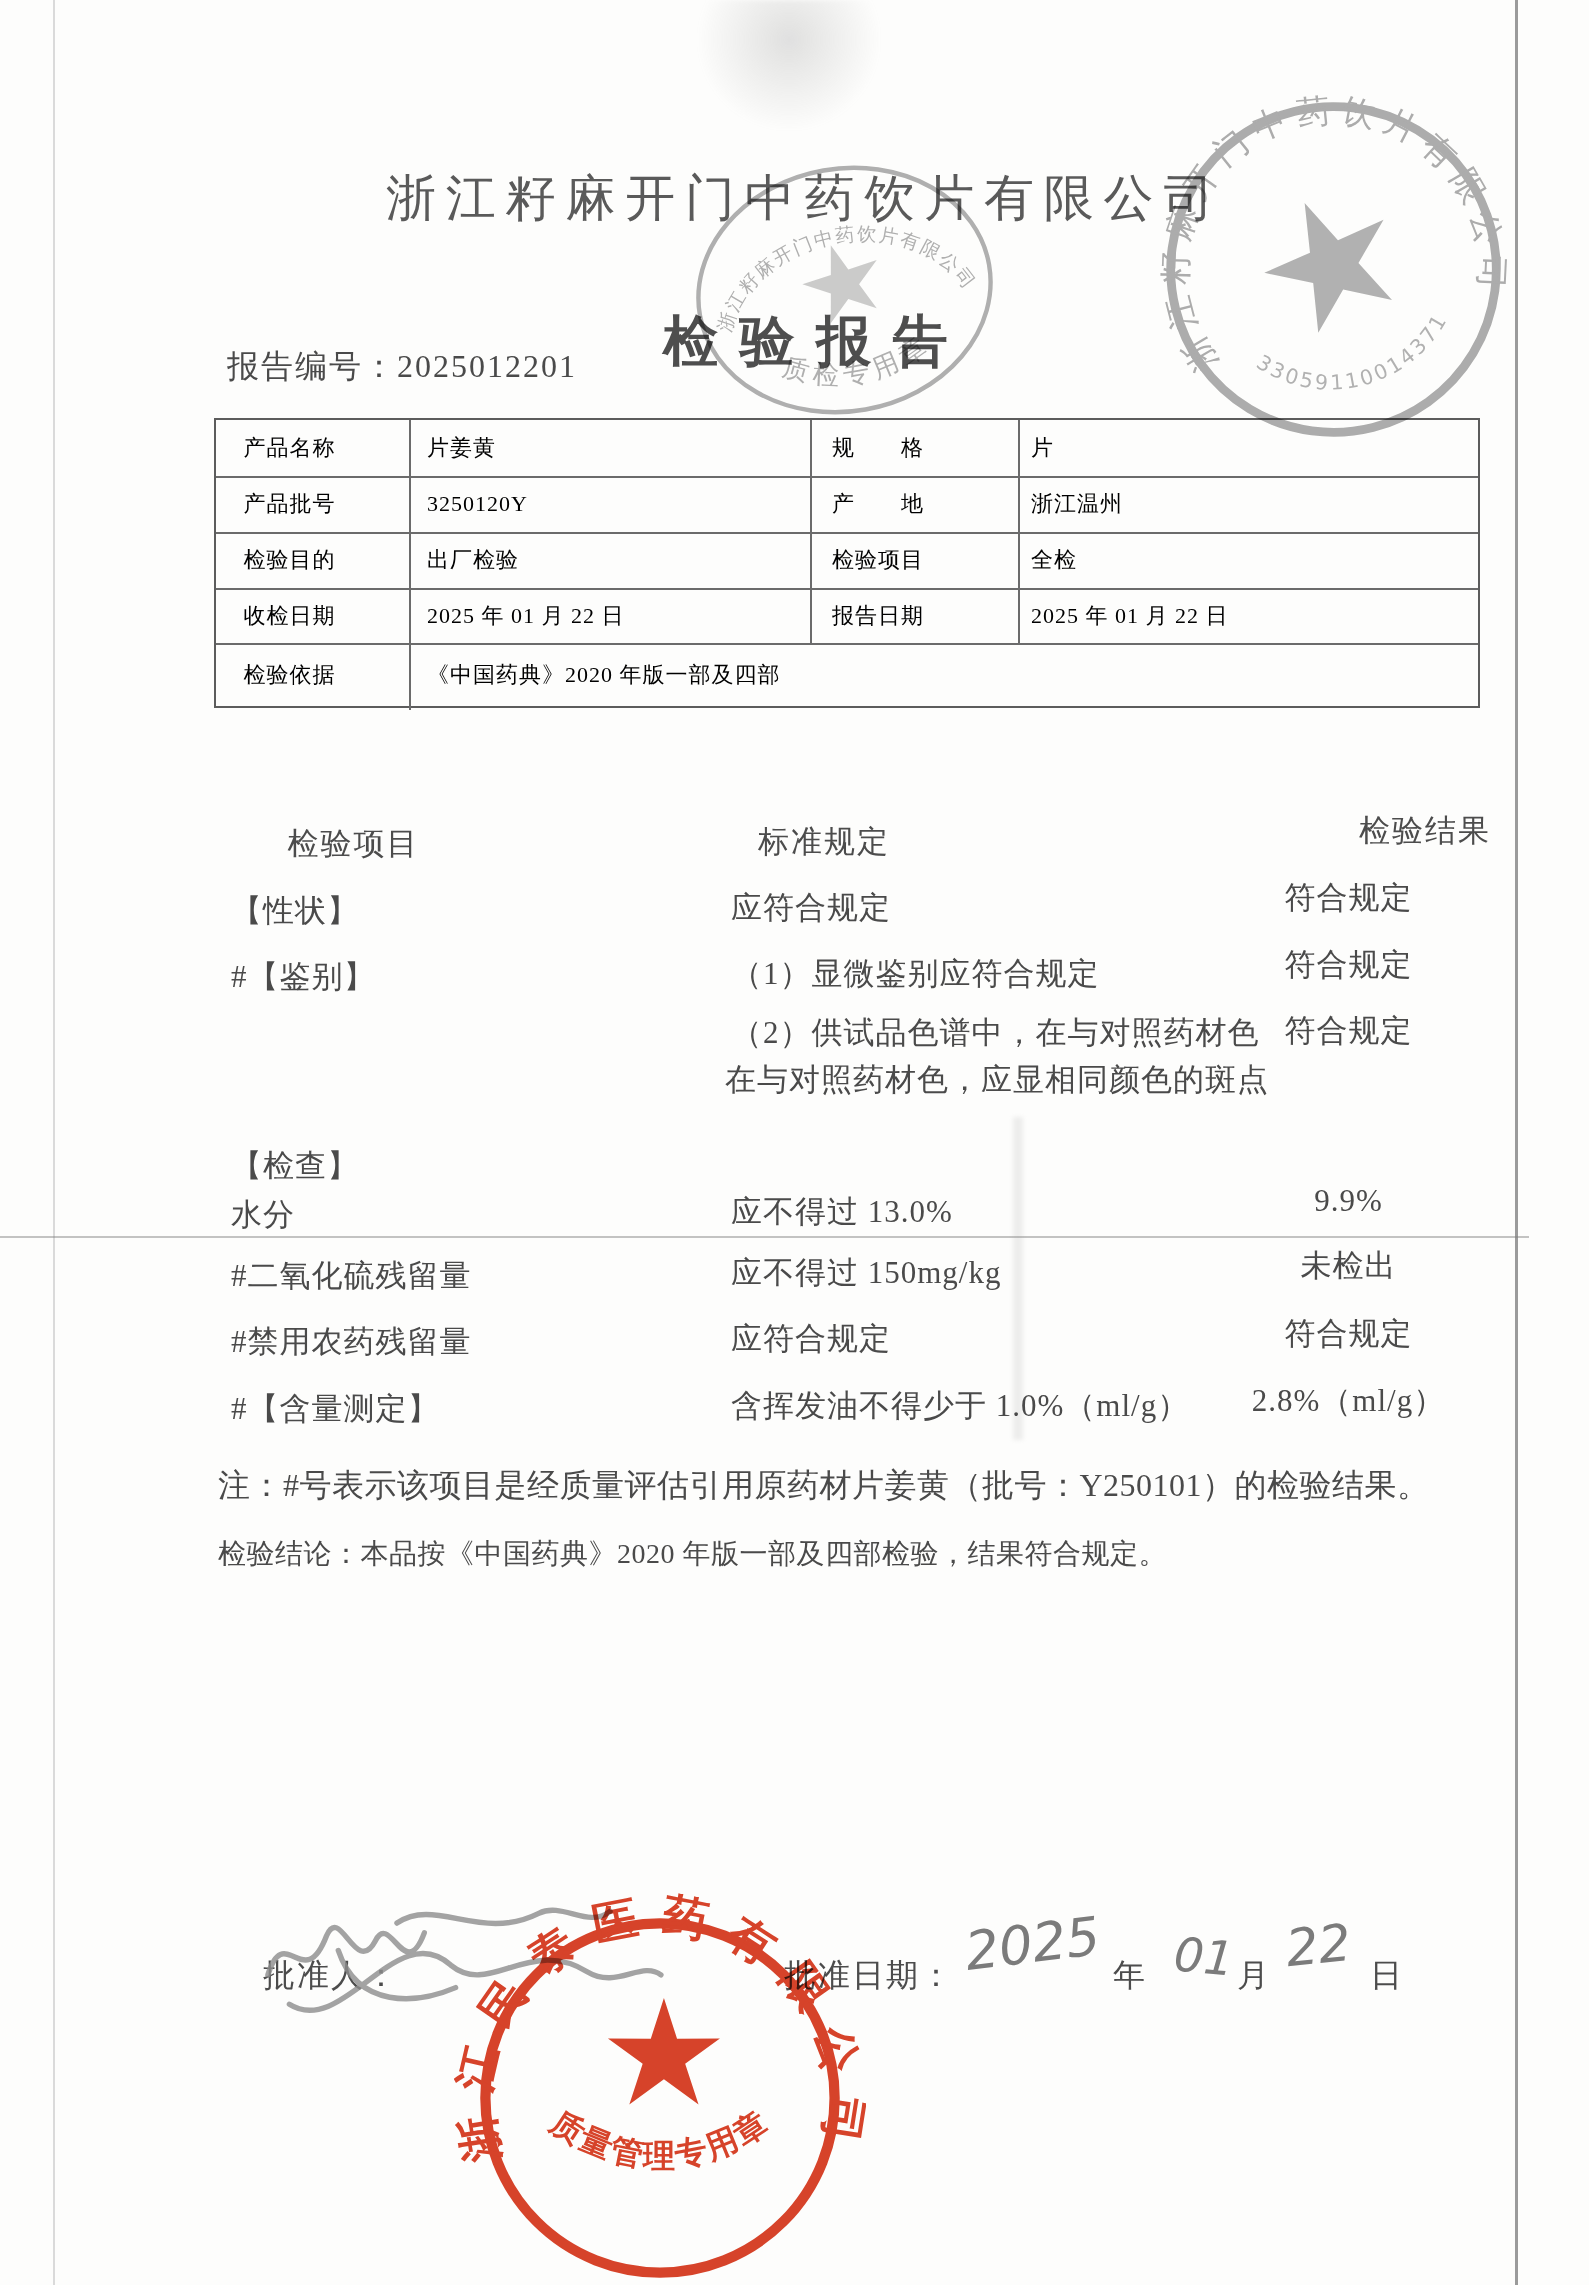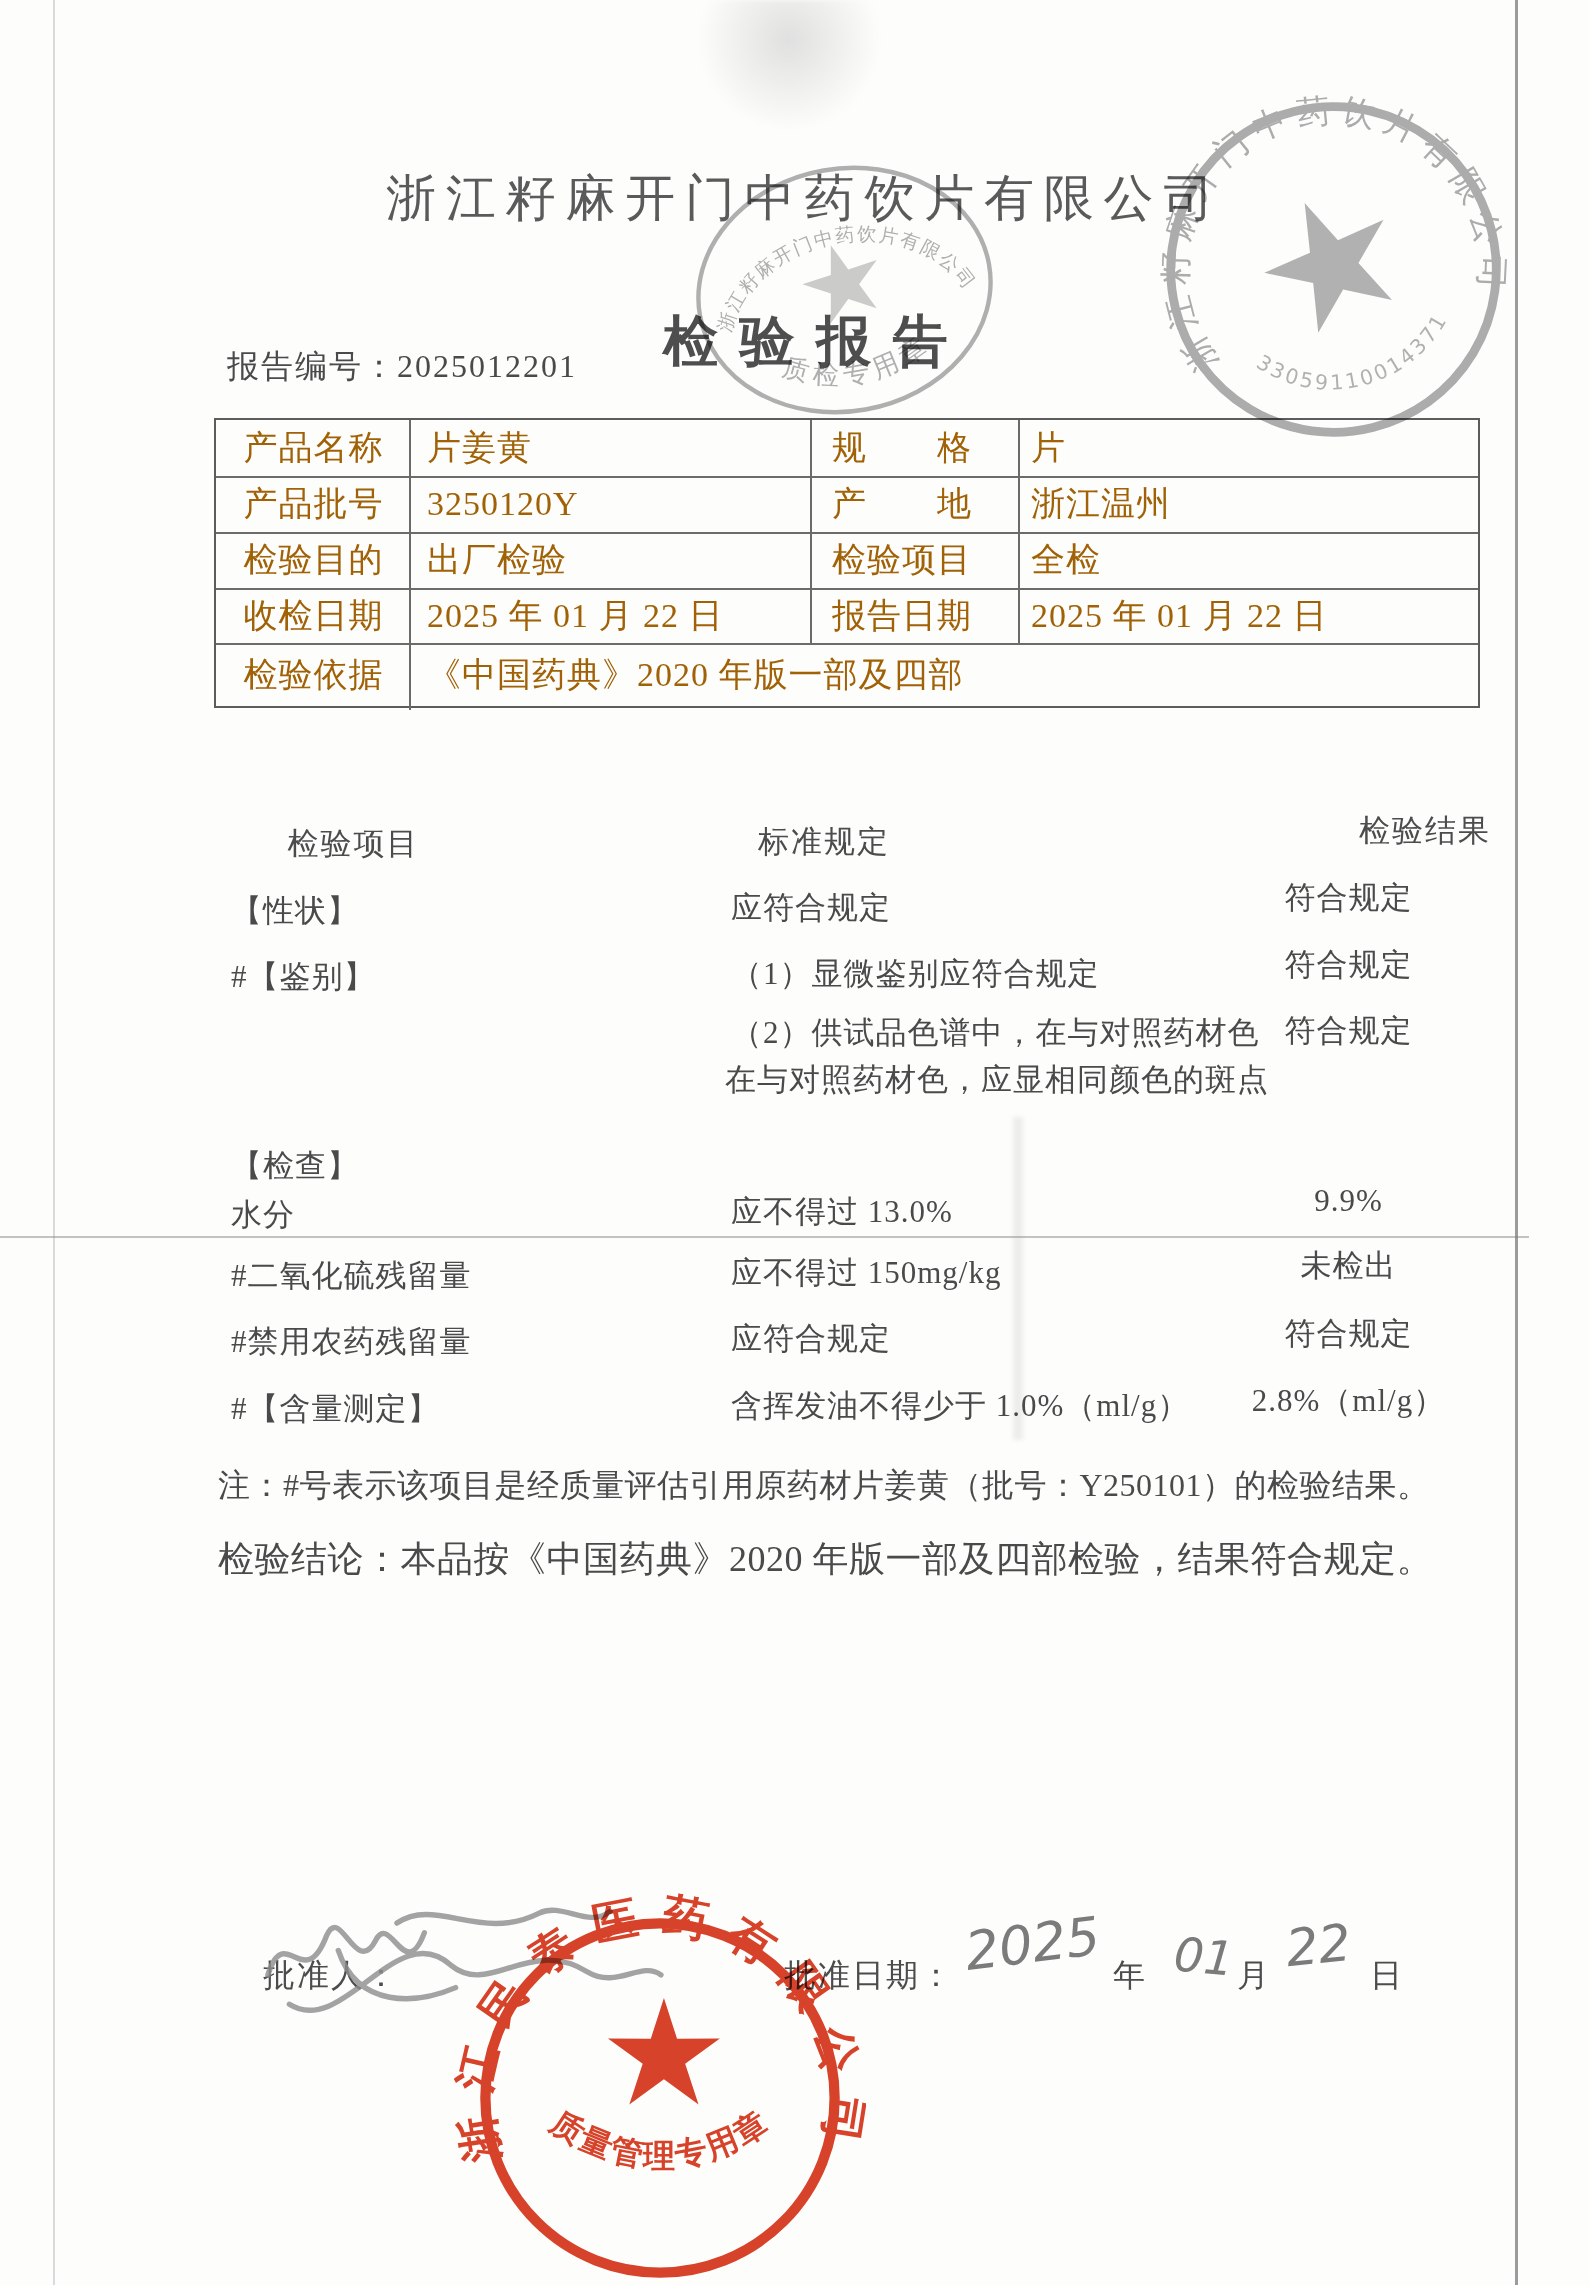--- a/index.html
+++ b/index.html
@@ -16,7 +16,7 @@
   .info-table{top:418px;left:214px;width:1266px;height:290px;border:2.5px solid #5c5c5c;box-sizing:border-box;}
   .hline{position:absolute;left:0;width:100%;height:1.6px;background:#6b6b6b;}
   .vline{position:absolute;top:0;width:1.6px;background:#6b6b6b;}
-  .cell{position:absolute;display:flex;align-items:center;font-size:34px;letter-spacing:1px;color:#a16207;white-space:nowrap;}
+  .cell{position:absolute;display:flex;align-items:center;font-size:22px;letter-spacing:1px;color:#000000;white-space:nowrap;}
 
   
   .rhead{font-size:31px;letter-spacing:2px;color:#4c4c4c;white-space:nowrap;}

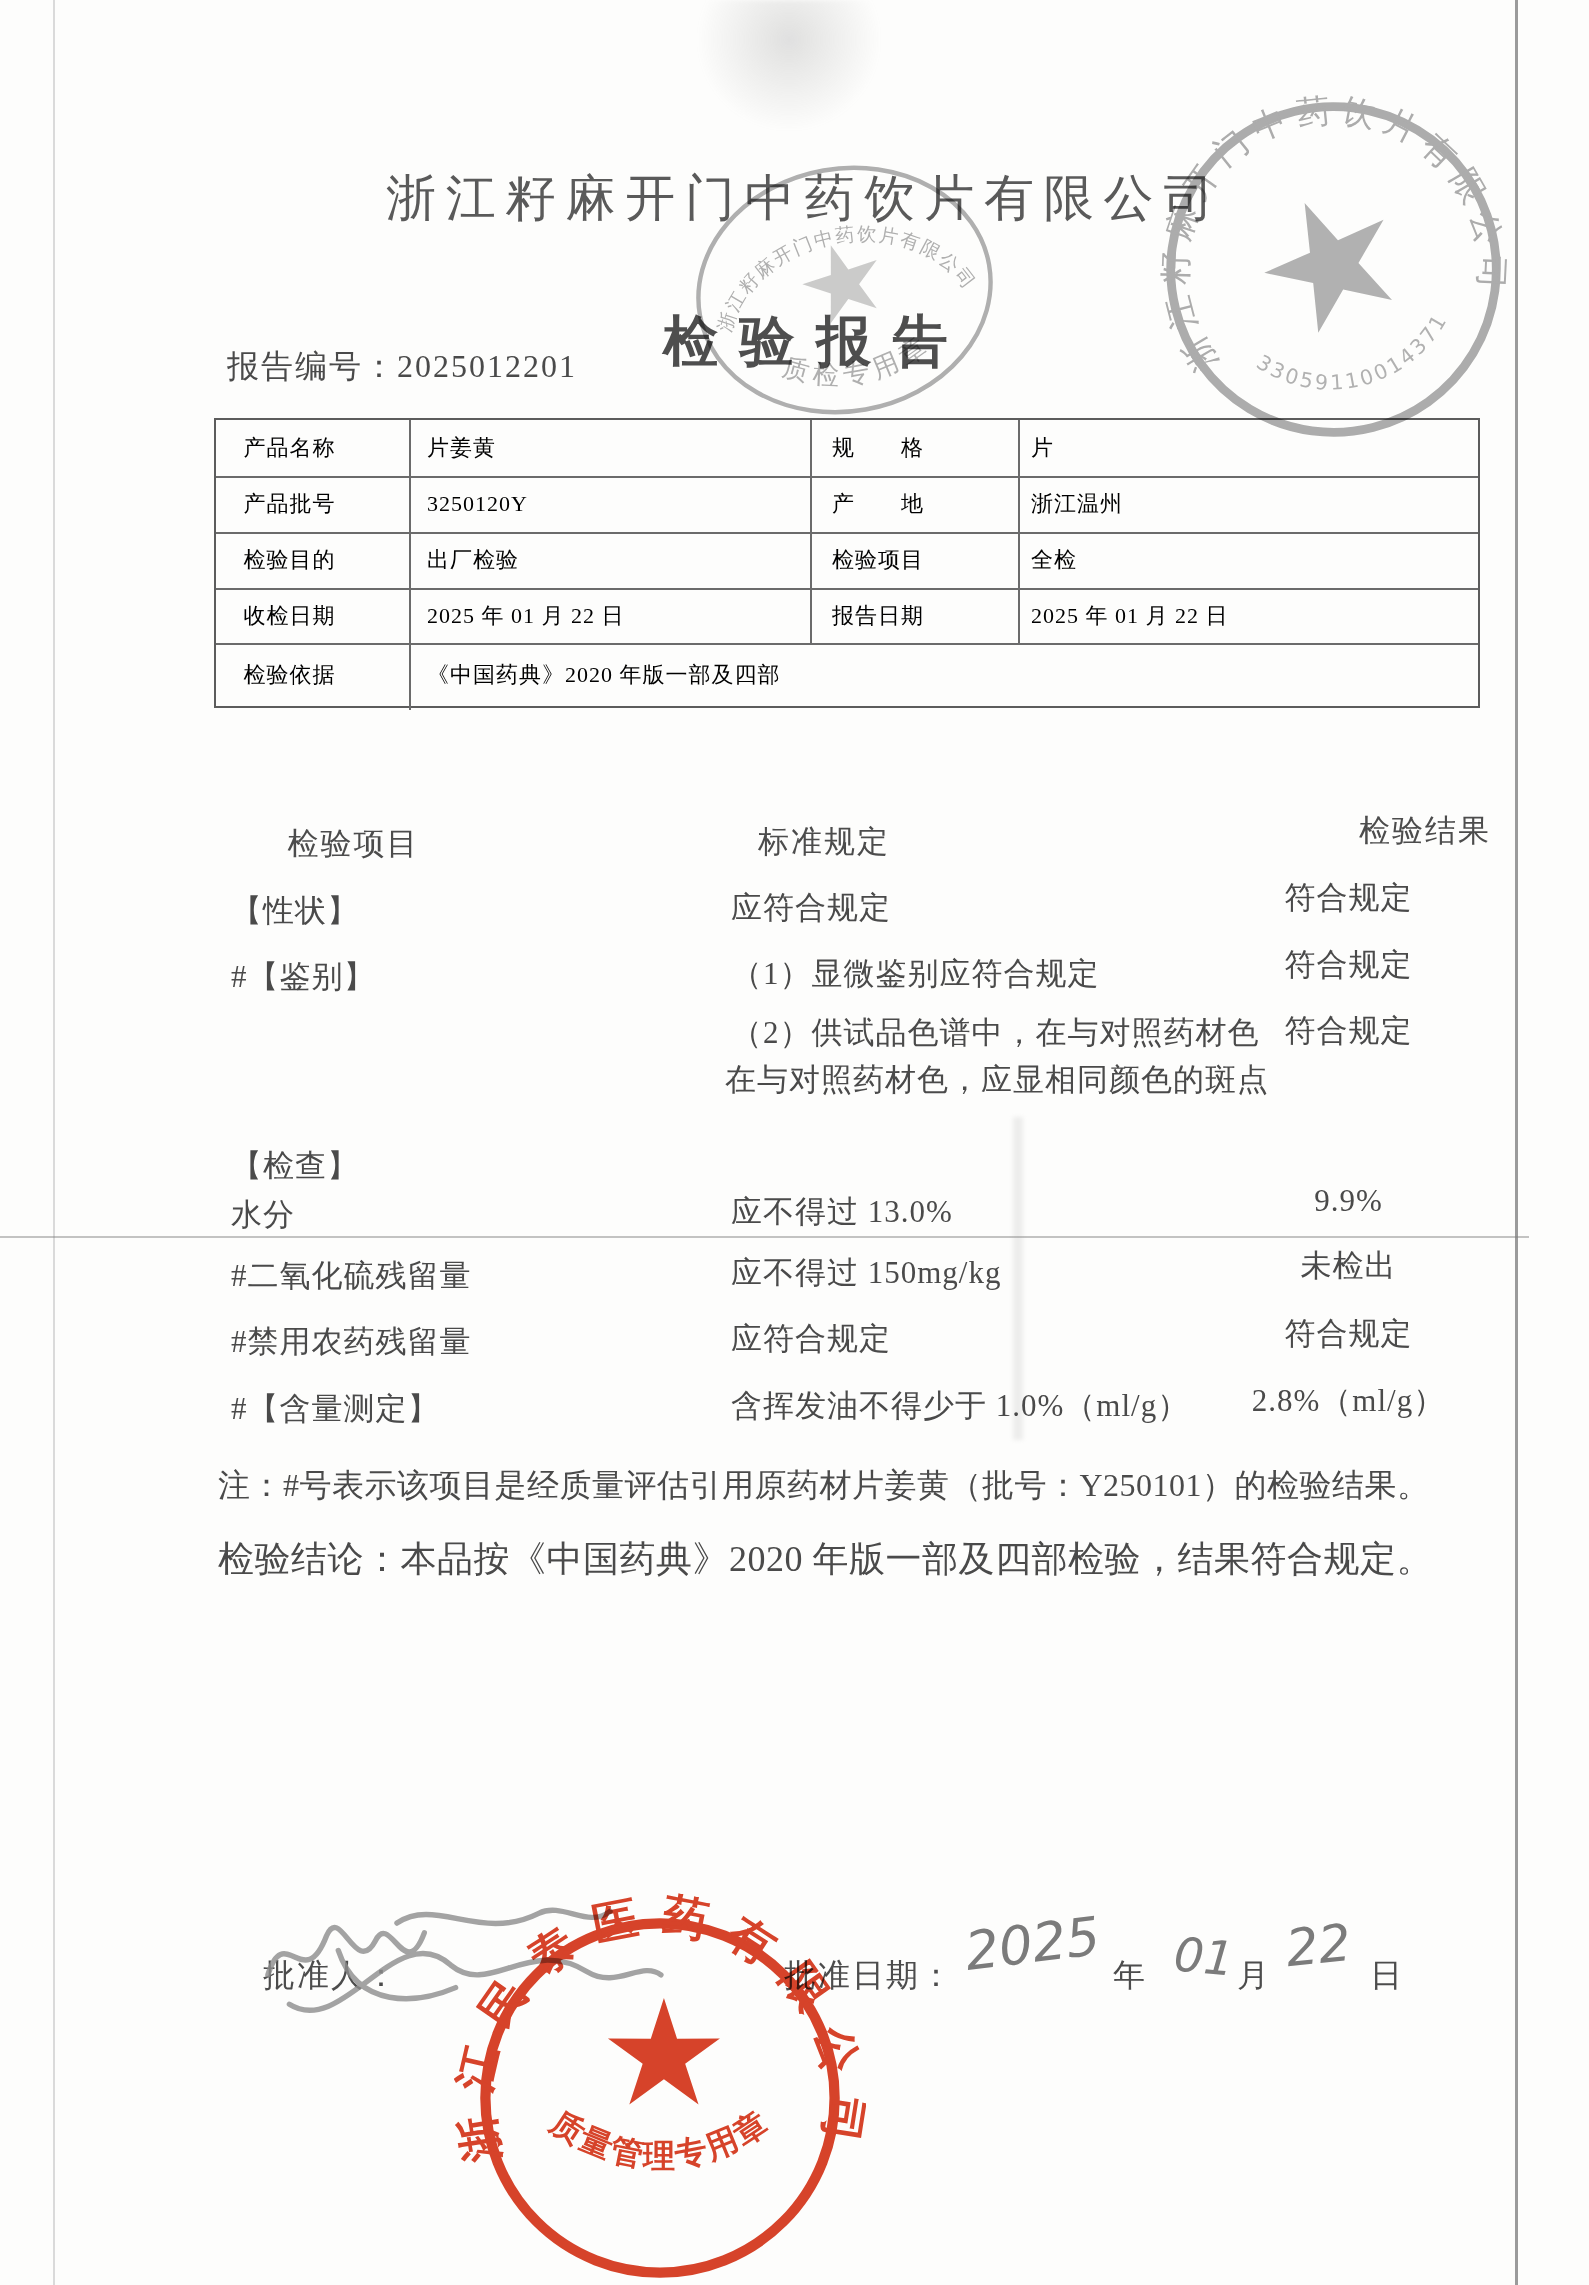--- a/index.html
+++ b/index.html
@@ -25,7 +25,7 @@
   .rres{left:1187px;width:323px;text-align:center;font-size:31px;letter-spacing:1px;white-space:nowrap;}
 
   .note-line{top:1464px;left:218px;font-size:32px;letter-spacing:0.5px;white-space:nowrap;}
-  .concl-line{top:1535px;left:218px;font-size:36px;letter-spacing:0.5px;white-space:nowrap;}
+  .concl-line{top:1535px;left:218px;font-size:28px;letter-spacing:0.5px;white-space:nowrap;}
 
   
   .foot-label{font-size:32px;letter-spacing:2px;color:#4c4c4c;white-space:nowrap;}

